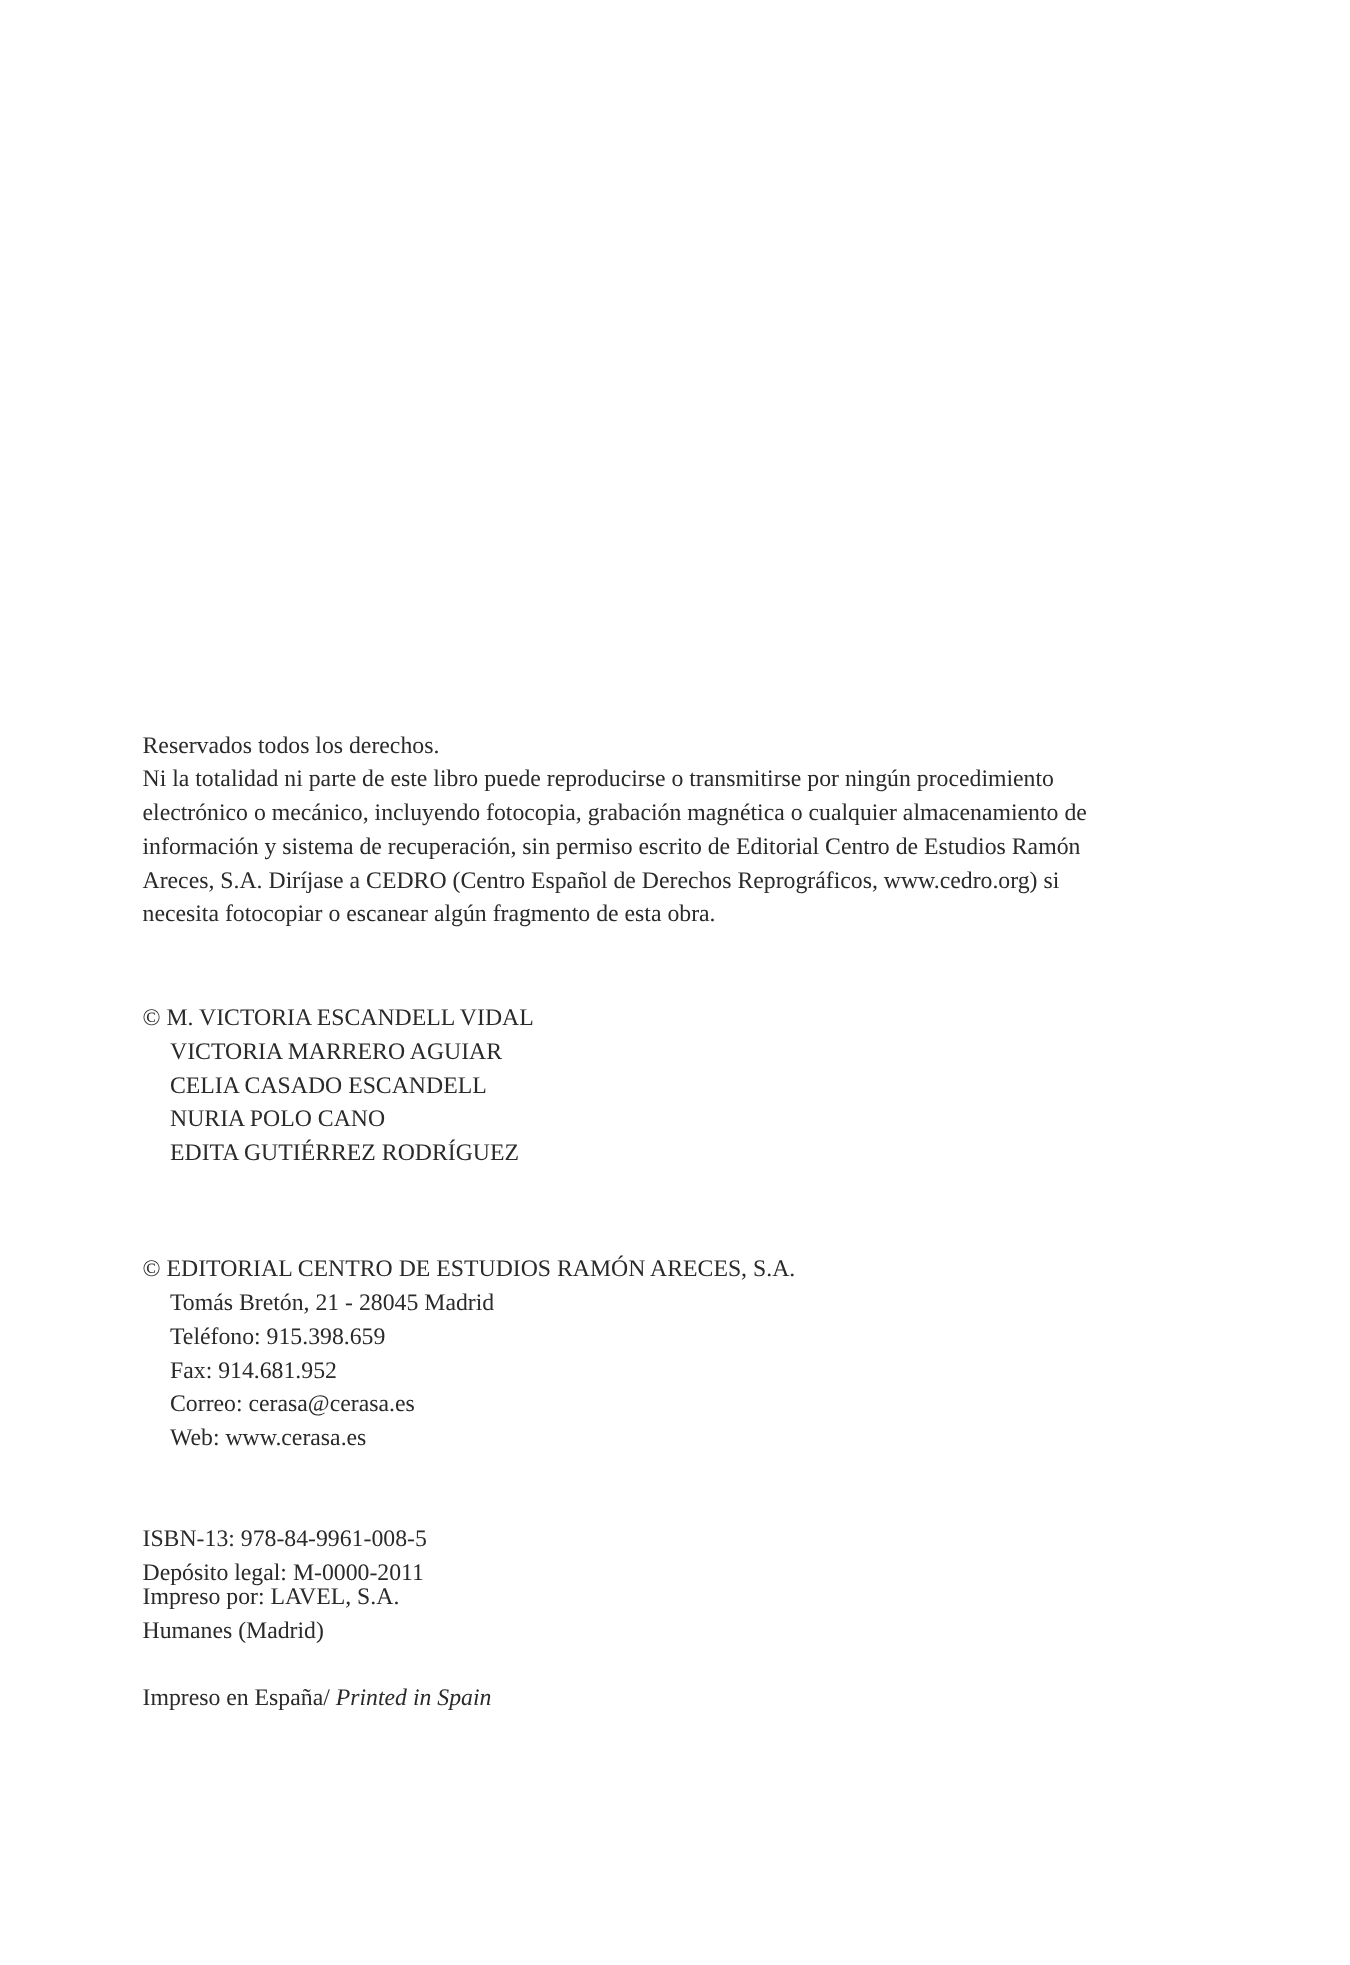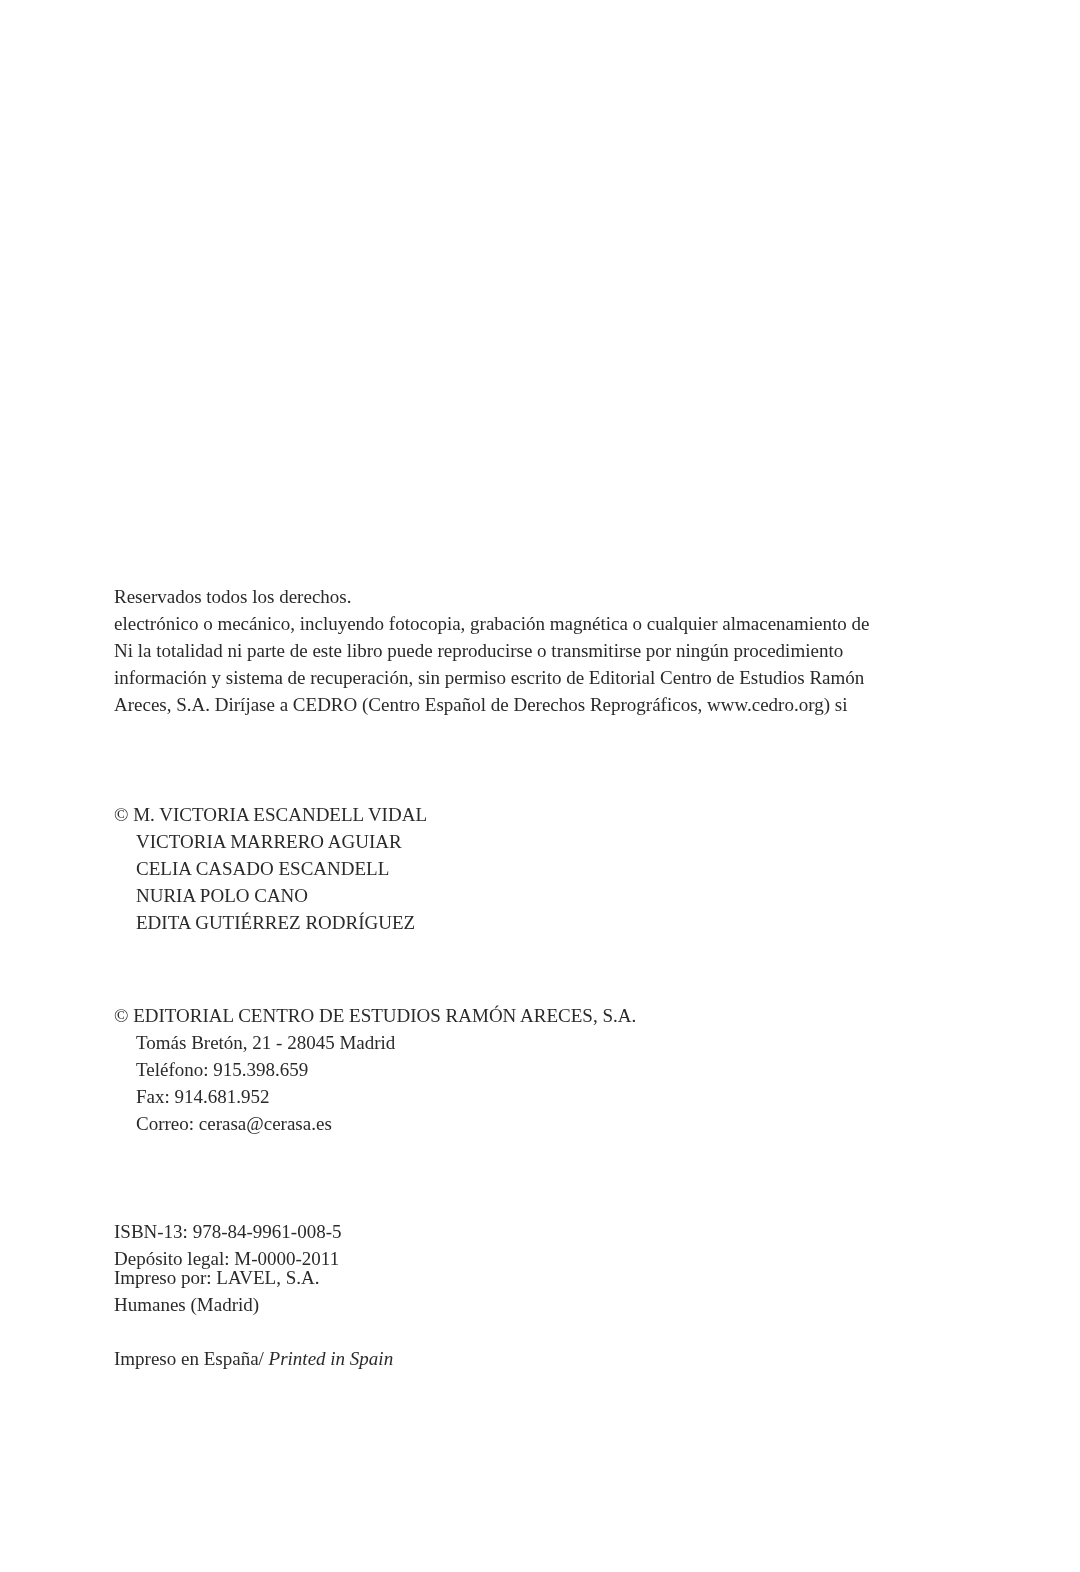--- a/index.html
+++ b/index.html
@@ -22,8 +22,8 @@
 
 <div class="block rights">
   <span class="line">Reservados todos los derechos.</span>
+  <span class="line para">Ni la totalidad ni parte de este libro puede reproducirse o transmitirse por ningún procedimiento</span>
   <span class="line para">electrónico o mecánico, incluyendo fotocopia, grabación magnética o cualquier almacenamiento de</span>
-  <span class="line para">Ni la totalidad ni parte de este libro puede reproducirse o transmitirse por ningún procedimiento</span>
   <span class="line para">información y sistema de recuperación, sin permiso escrito de Editorial Centro de Estudios Ramón</span>
   <span class="line para">Areces, S.A. Diríjase a CEDRO (Centro Español de Derechos Reprográficos, www.cedro.org) si</span>
 </div>

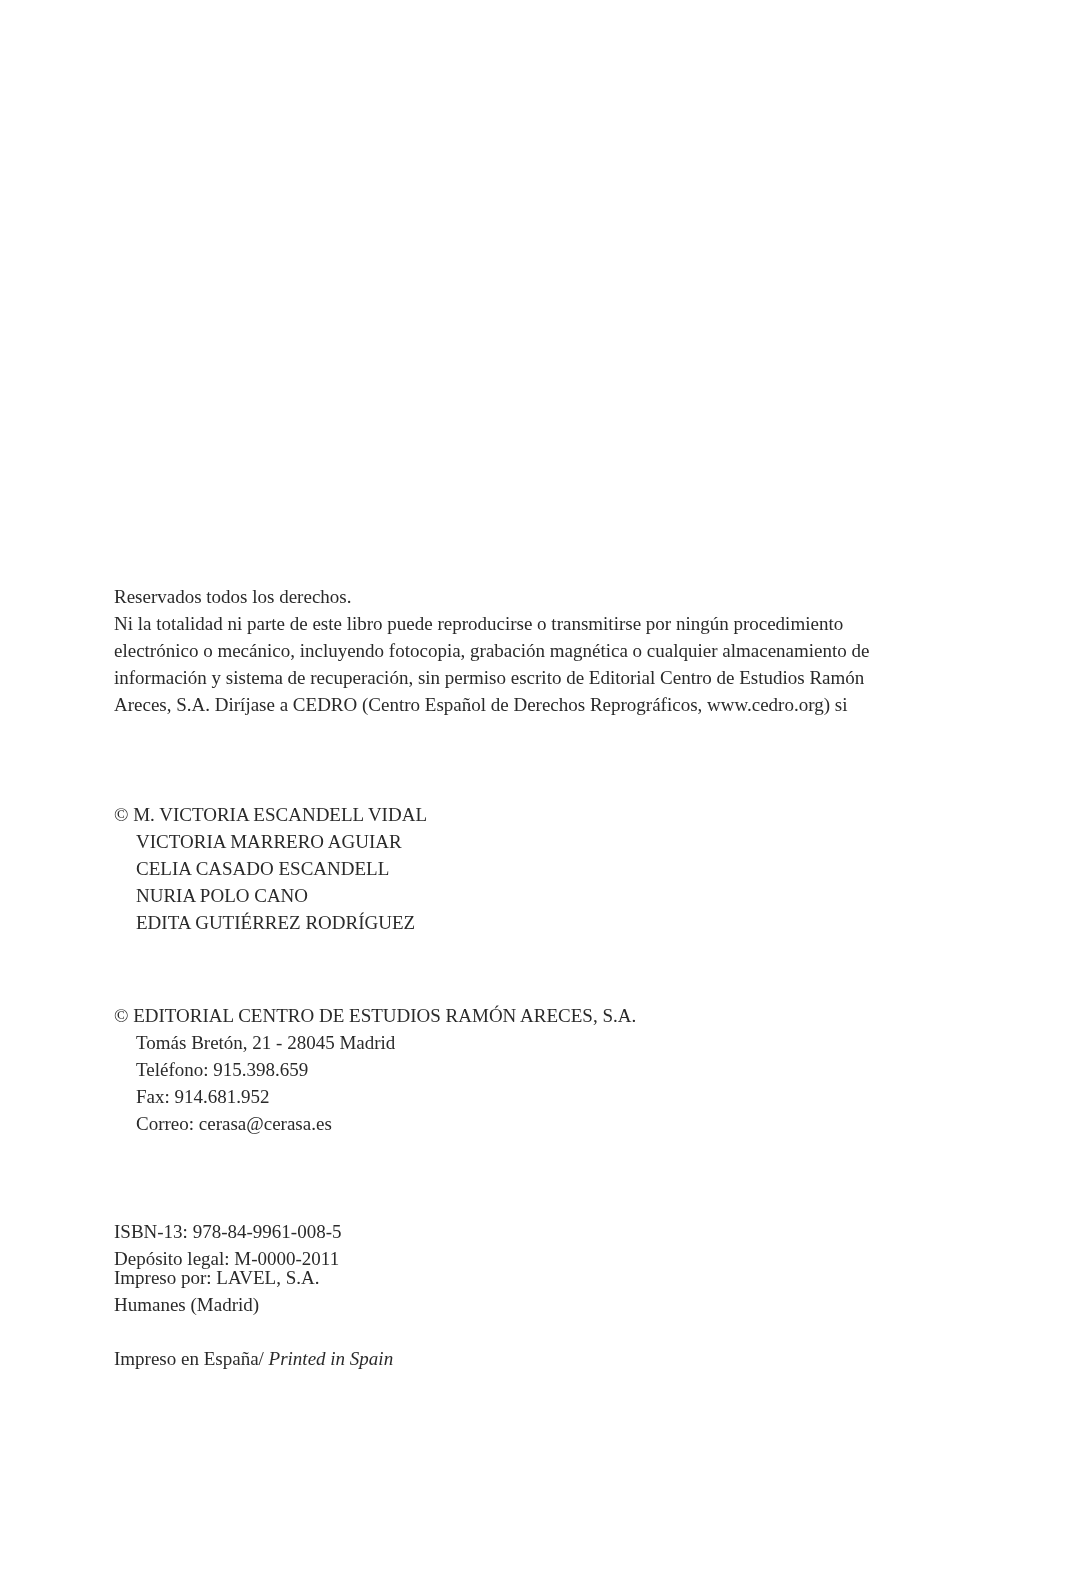--- a/index.html
+++ b/index.html
@@ -26,6 +26,7 @@
   <span class="line para">electrónico o mecánico, incluyendo fotocopia, grabación magnética o cualquier almacenamiento de</span>
   <span class="line para">información y sistema de recuperación, sin permiso escrito de Editorial Centro de Estudios Ramón</span>
   <span class="line para">Areces, S.A. Diríjase a CEDRO (Centro Español de Derechos Reprográficos, www.cedro.org) si</span>
+  <span class="line">necesita fotocopiar o escanear algún fragmento de esta obra.</span>
 </div>
 
 <div class="block authors">

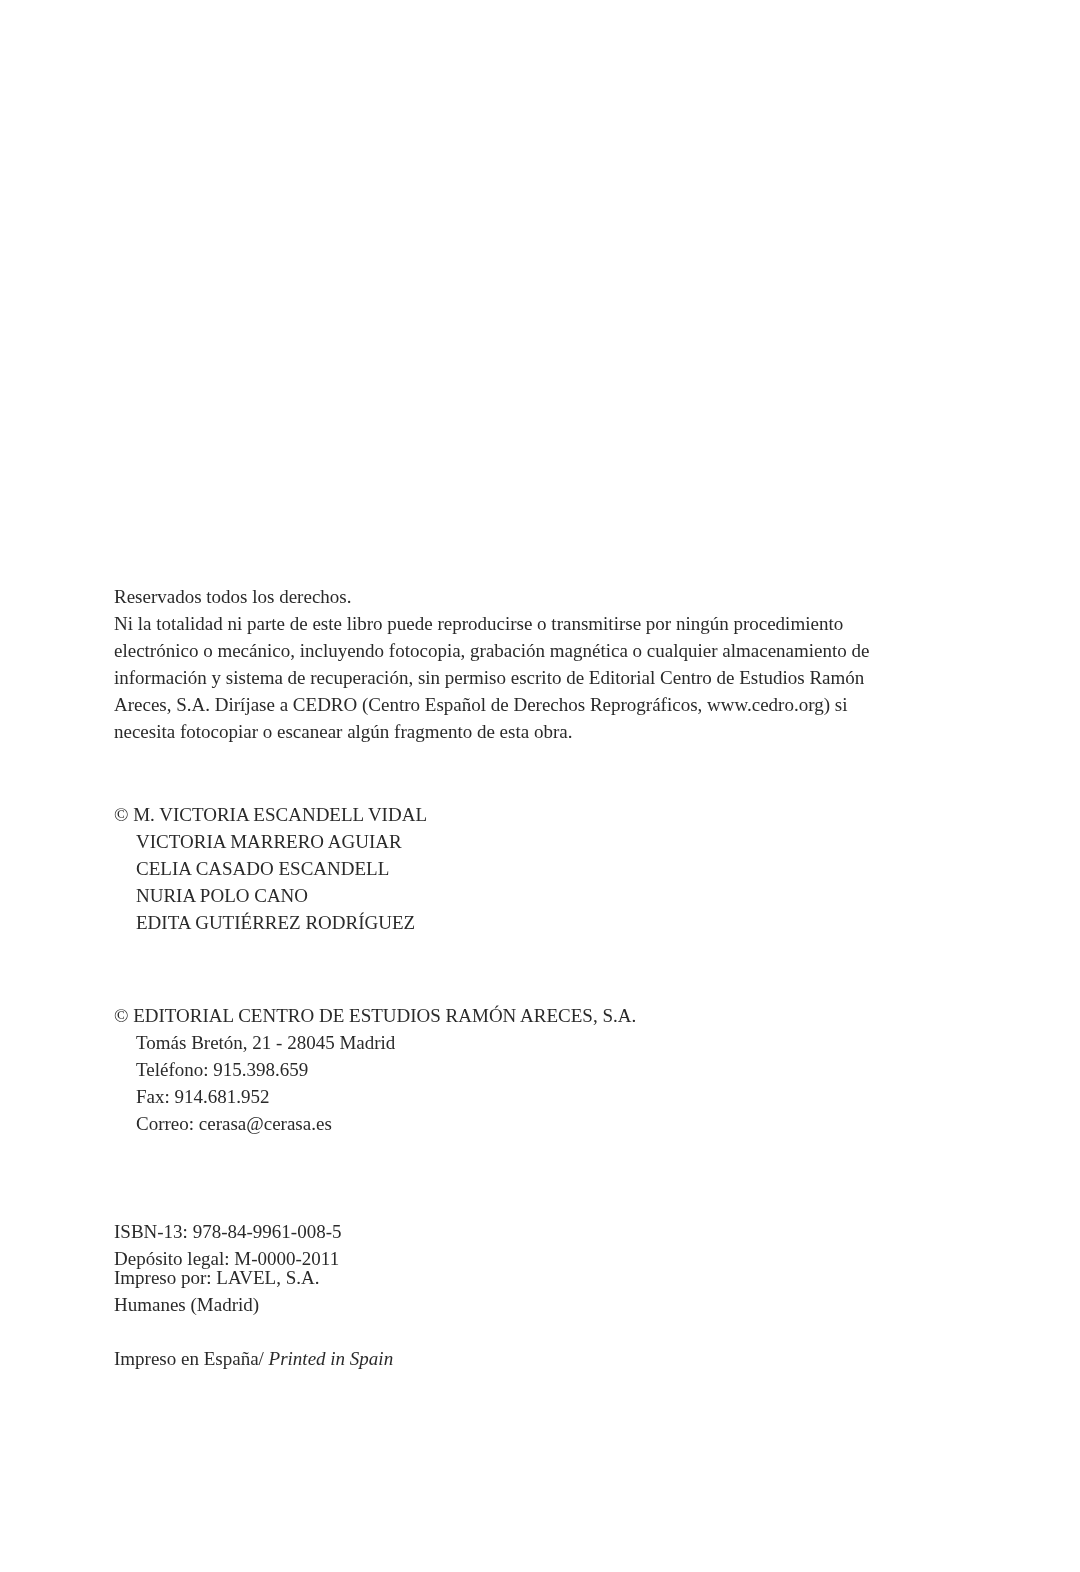--- a/index.html
+++ b/index.html
@@ -43,6 +43,7 @@
   <span class="line indent">Teléfono: 915.398.659</span>
   <span class="line indent">Fax: 914.681.952</span>
   <span class="line indent">Correo: cerasa@cerasa.es</span>
+  <span class="line indent">Web: www.cerasa.es</span>
 </div>
 
 <div class="block isbn">

